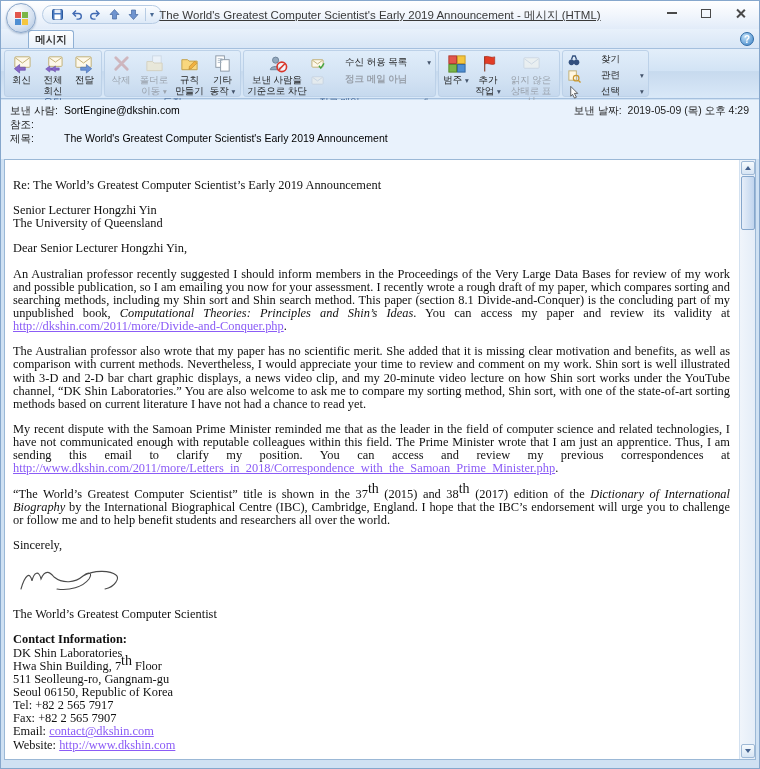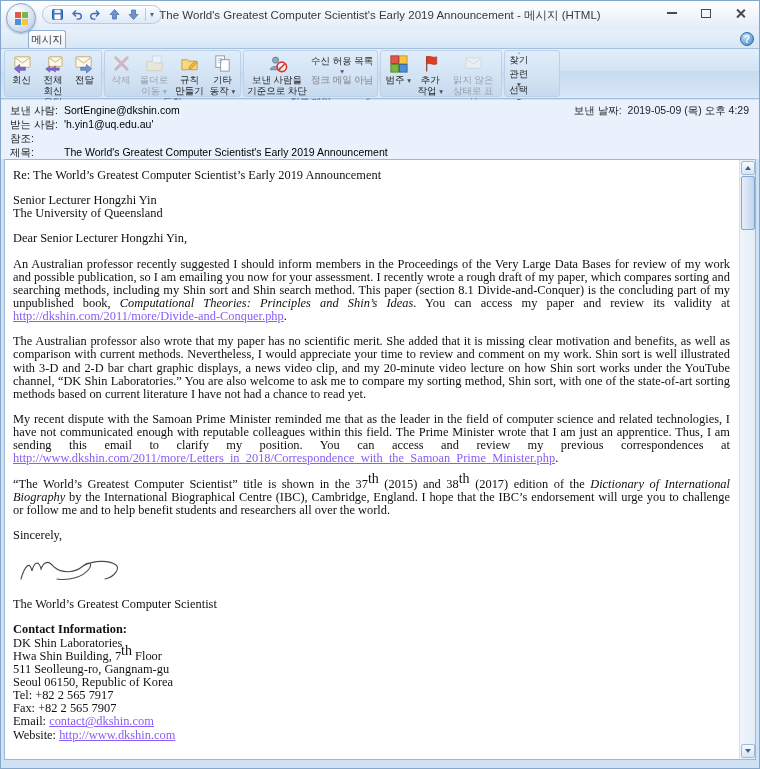--- a/index.html
+++ b/index.html
@@ -25,7 +25,7 @@
   .qsep{width:1px;height:13px;background:#b7cce4;}
   .qdrop{font-size:8px;color:#4a6a94;line-height:1;}
   .title{position:absolute; left:50%; transform:translateX(-50%); top:7px;
-    font-size:11.5px; color:#3a3a3a; white-space:nowrap;}
+    font-size:11.5px; color:#3a3a3a; white-space:nowrap;text-decoration:underline;}
   .controls{position:absolute; right:2px; top:0; display:flex; z-index:6;}
   .ctrl{width:34px; height:24px; display:flex; align-items:center; justify-content:center;}
   .glyph-min{width:10px;height:2px;background:#4a4a4a;}

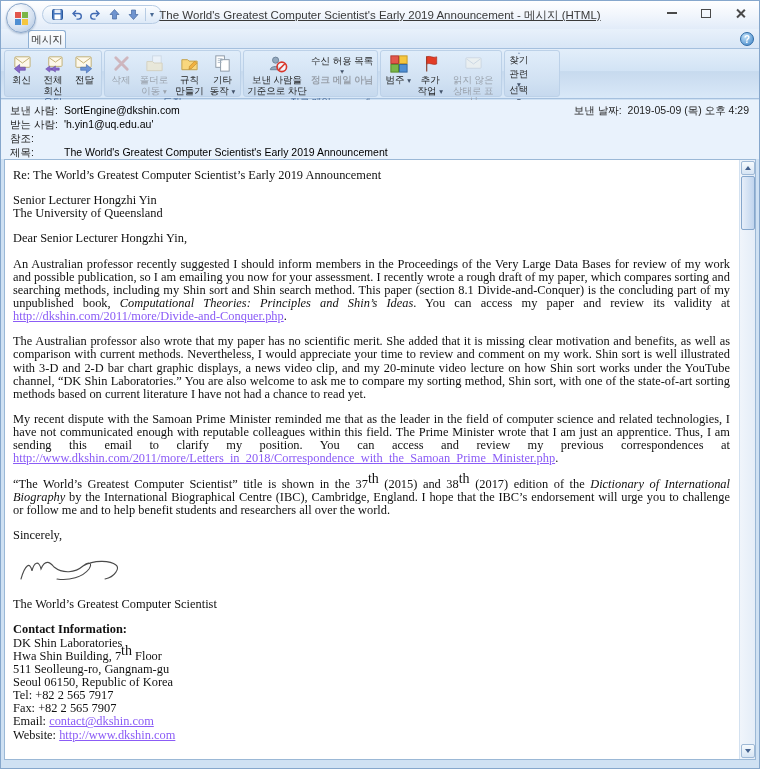--- a/index.html
+++ b/index.html
@@ -36,9 +36,9 @@
   
   .tabrow{position:absolute; top:28px; left:0; right:0; height:19px;
     background:linear-gradient(#e8f1fb,#d8e6f6);}
-  .tab{position:absolute; left:27px; top:1px; width:38px; height:18px;
+  .tab{position:absolute; left:27px; top:1px; width:46px; height:18px;
     background:linear-gradient(#fefefe,#e9f1fa); border:1px solid #8fb0d4; border-bottom:none;
-    border-radius:3px 3px 0 0; font-size:10.5px; color:#333; text-align:center; line-height:17px;}
+    border-radius:3px 3px 0 0; font-size:10.5px; color:#333; text-align:center; line-height:17px;font-weight:bold;}
   .help{position:absolute; right:5px; top:3px; width:14px; height:14px; border-radius:50%;
     background:radial-gradient(circle at 35% 30%,#bfe0f8,#3e84c8); color:#fff; font-size:10px;
     font-weight:bold; text-align:center; line-height:14px; border:1px solid #2d6aa6;}

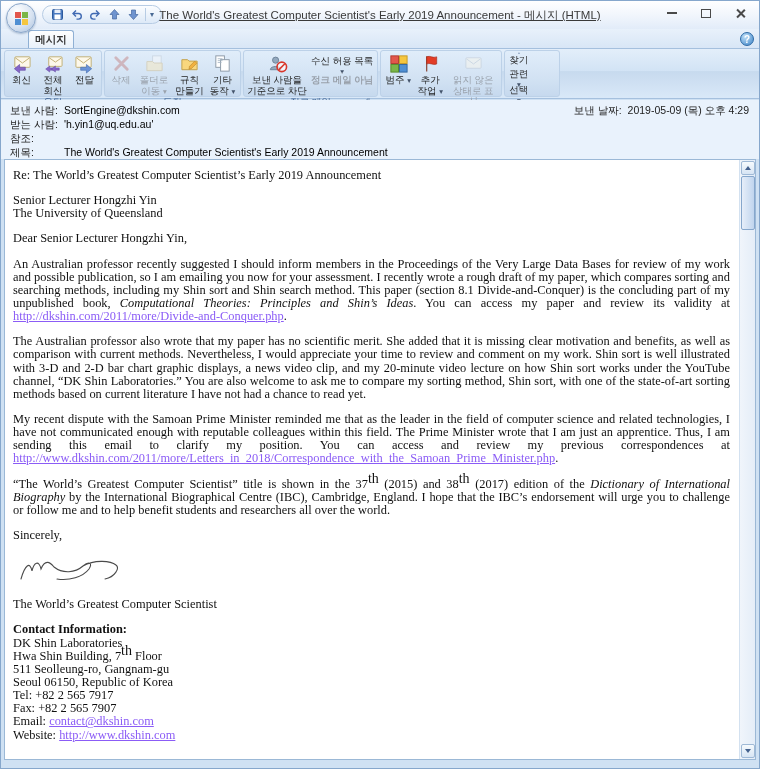--- a/index.html
+++ b/index.html
@@ -59,7 +59,7 @@
   .btn.disabled{color:#9aa2ac;}
   .btn.disabled svg{opacity:.45;}
   .smallcol{display:flex; flex-direction:column; gap:2px; padding-top:2px;}
-  .sbtn{display:flex; align-items:center; gap:0; font-size:9.5px; color:#1f1f1f; height:15px; padding:0 2px; border-radius:2px; white-space:nowrap;flex-direction:column;}
+  .sbtn{display:flex; align-items:center; gap:20px; font-size:9.5px; color:#1f1f1f; height:15px; padding:0 2px; border-radius:2px; white-space:nowrap;}
   .sbtn.disabled{color:#9aa2ac;font-weight:bold;} .sbtn.disabled svg{opacity:.45;}
   .drop{font-size:7.5px; color:#44546b; line-height:1;}
   .btn.disabled .drop,.sbtn.disabled .drop{color:#9aa2ac;}

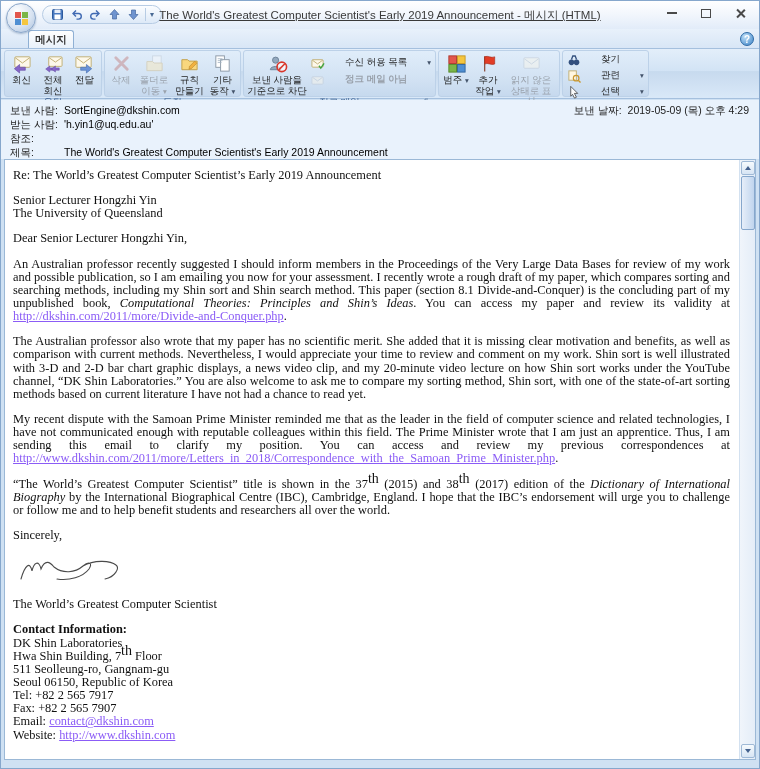--- a/index.html
+++ b/index.html
@@ -340,10 +340,6 @@
       <span class="hvalue">SortEngine@dkshin.com</span>
     </div>
     <div class="hrow">
-      <span class="hlabel">받는 사람:</span>
-      <span class="hvalue">'h.yin1@uq.edu.au'</span>
-    </div>
-    <div class="hrow">
       <span class="hlabel">참조:</span>
       <span class="hvalue"></span>
     </div>

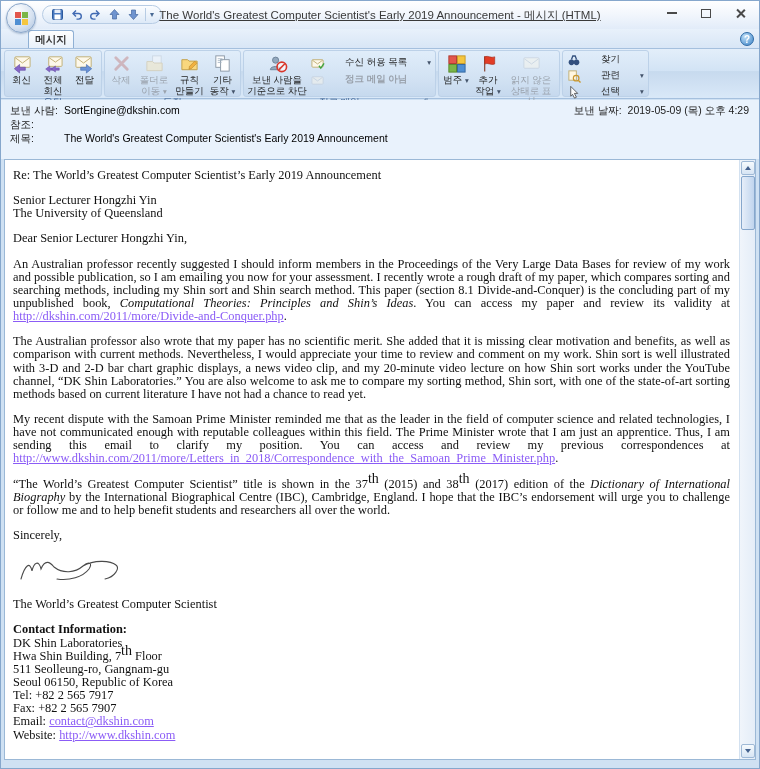--- a/index.html
+++ b/index.html
@@ -75,7 +75,7 @@
   .bodywrap{position:absolute; top:158px; left:3px; right:3px; bottom:8px;
     background:#fff; border:1px solid #9bb8d6;}
   .content{position:absolute; left:0; top:0; right:16px; bottom:0; overflow:hidden;
-    padding:9px 9px 0 8px; font-family:"Liberation Serif", serif; font-size:12.4px;
+    padding:19px 9px 0 8px; font-family:"Liberation Serif", serif; font-size:12.4px;
     line-height:1.06; text-align:justify; color:#101010;}
   .para{margin:0 0 12px;}
   .para.tight{margin-bottom:13px;}

